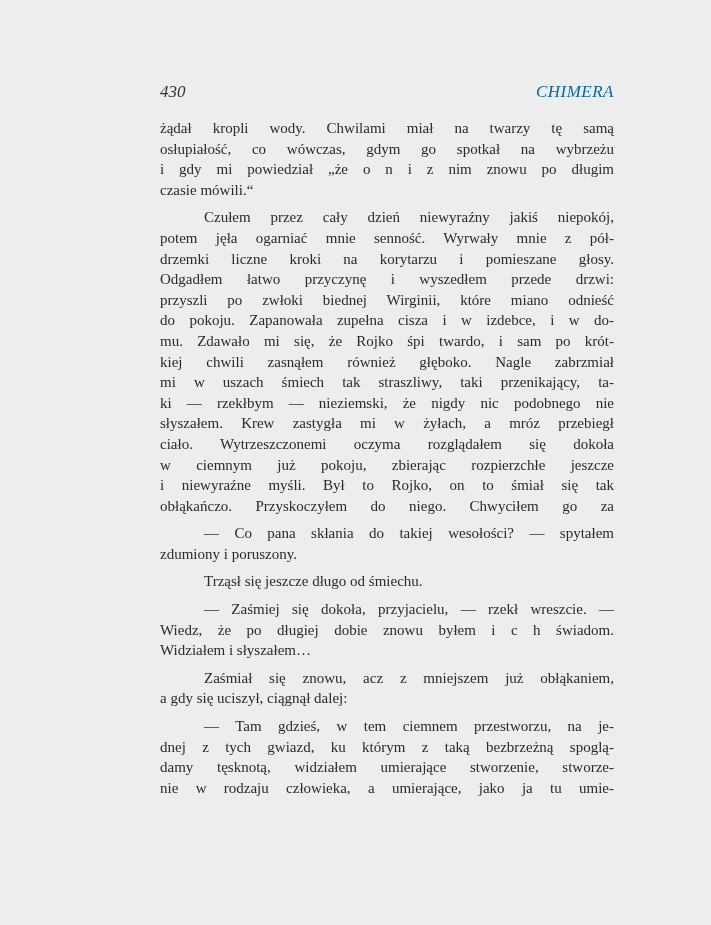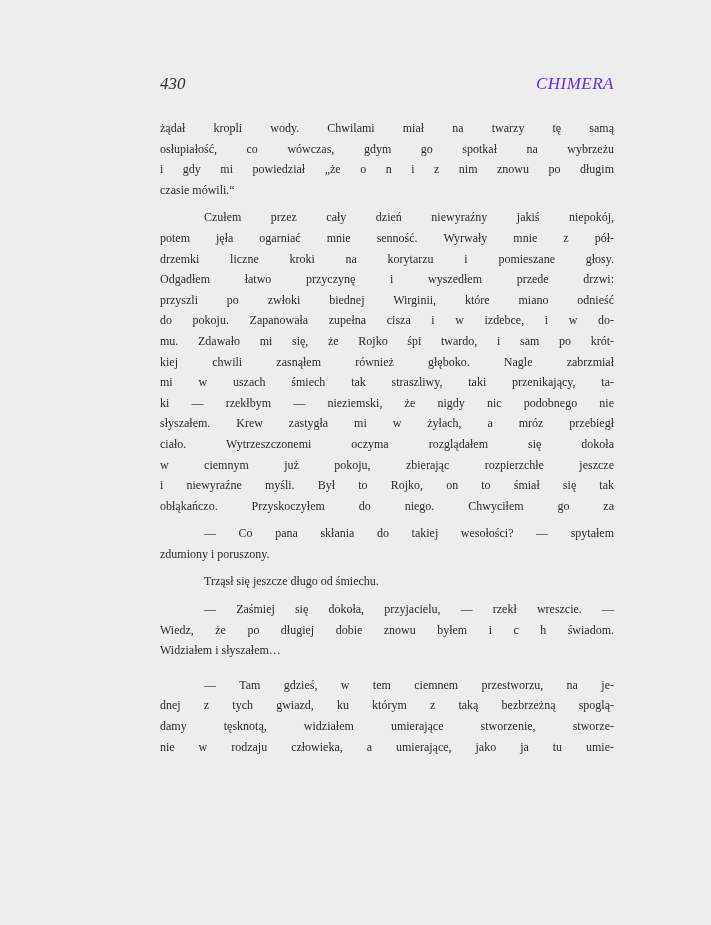--- a/index.html
+++ b/index.html
@@ -24,7 +24,7 @@
   .header {
     position: absolute;
     left: 160px;
-    top: 74px;
+    top: 82px;
     width: 454px;
     height: 24px;
   }

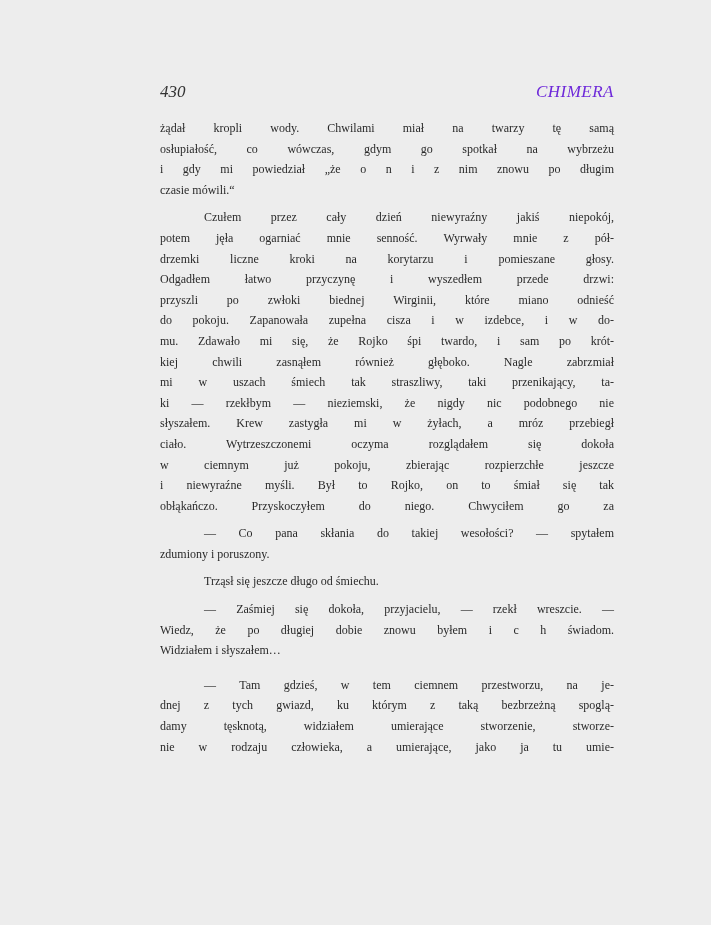--- a/index.html
+++ b/index.html
@@ -43,7 +43,7 @@
     font-style: italic;
     font-size: 17px;
     letter-spacing: 0.5px;
-    color: #6d28d9;
+    color: #0369a1;
   }
   .body-text {
     position: absolute;

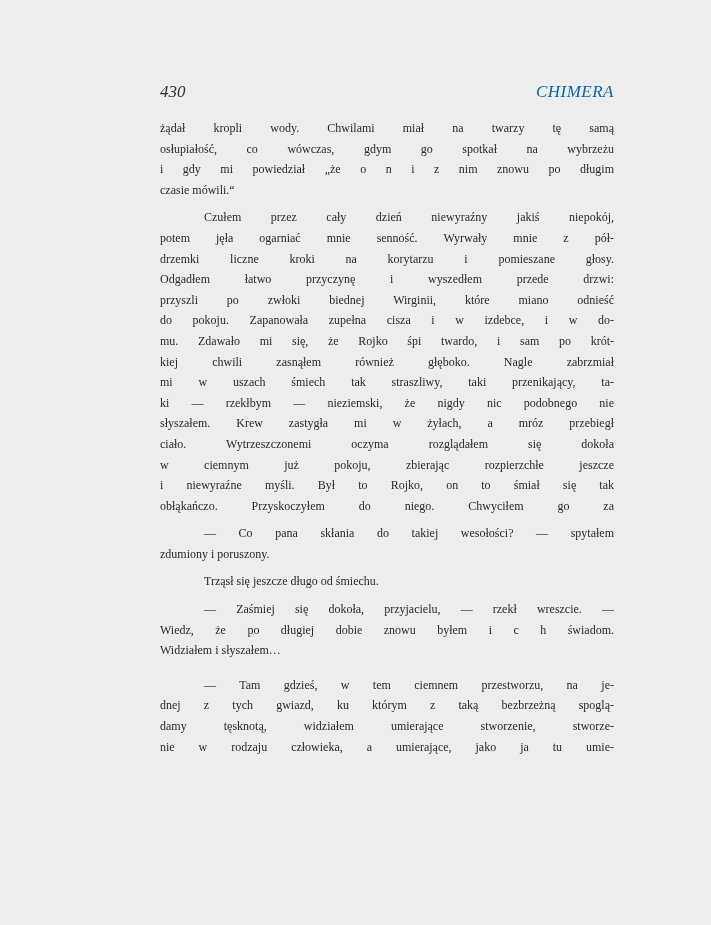--- a/index.html
+++ b/index.html
@@ -50,7 +50,7 @@
     left: 160px;
     top: 118px;
     width: 454px;
-    font-size: 12px;
+    font-size: 15px;
     line-height: 20.6px;
   }
   .line {

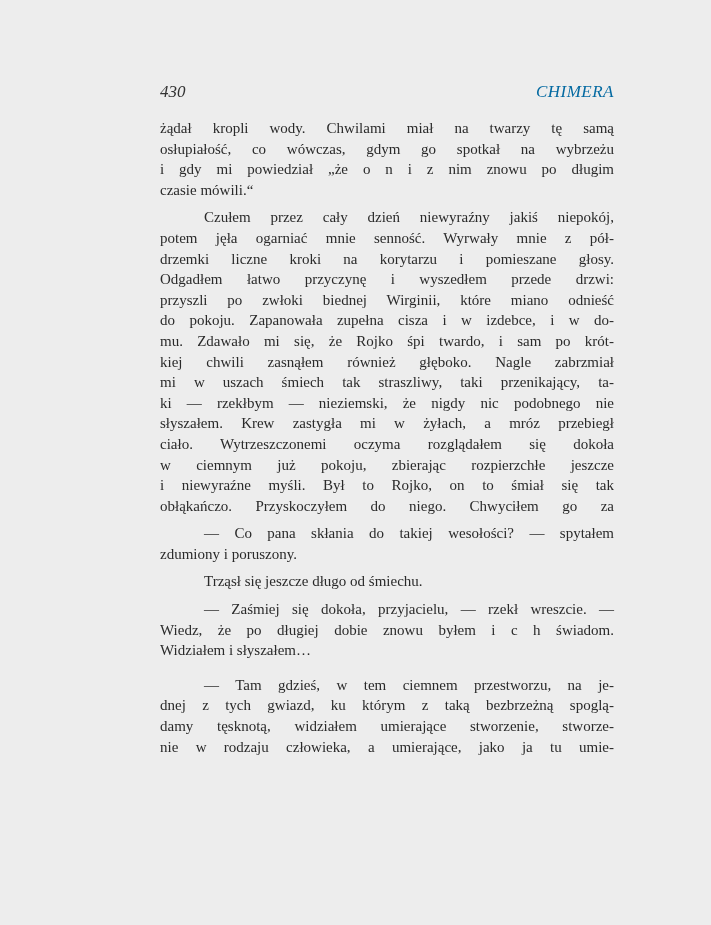--- a/index.html
+++ b/index.html
@@ -127,6 +127,10 @@
     </div>
     <span class="para-gap"></span>
 
+    <div>
+      <span class="line indent">Zaśmiał się znowu, acz z mniejszem już obłąkaniem,</span>
+      <span class="line last">a gdy się uciszył, ciągnął dalej:</span>
+    </div>
     <span class="para-gap"></span>
 
     <div>

